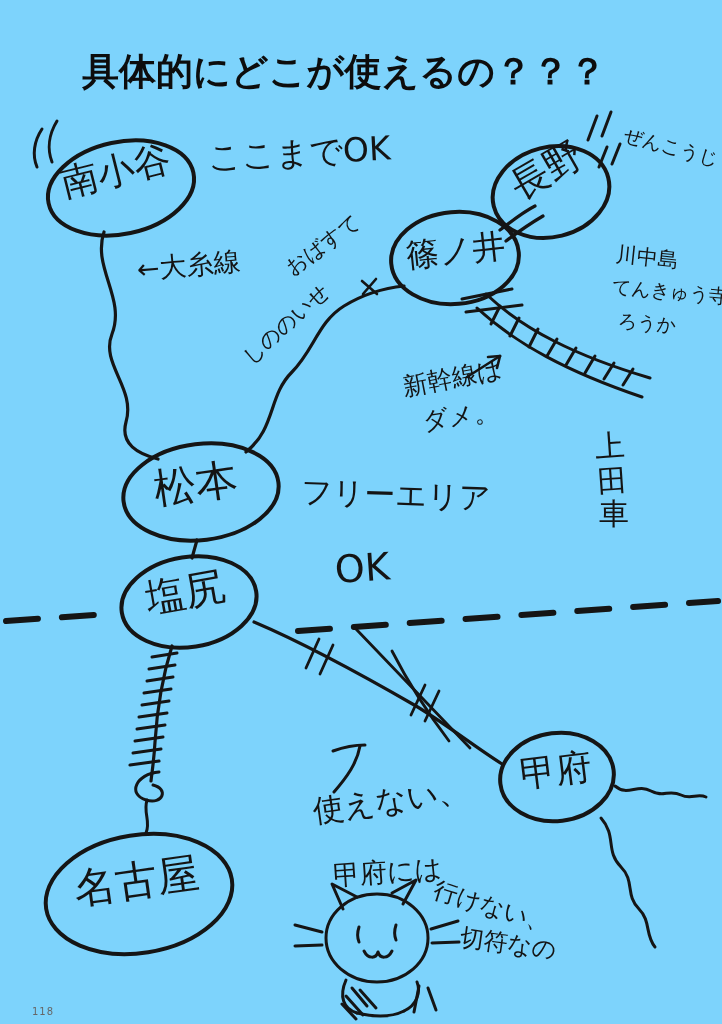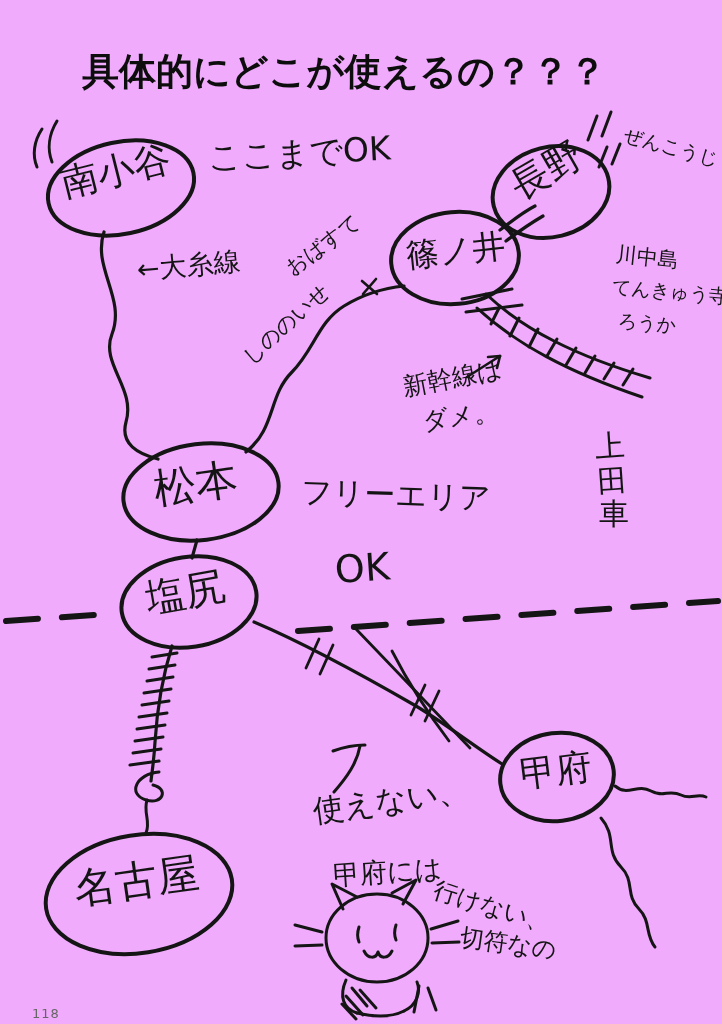--- a/index.html
+++ b/index.html
@@ -7,7 +7,7 @@
     position:relative;
     width:722px;height:1024px;
     margin:0 auto;
-    background:#f0abfc;
+    background:#7dd3fc;
     overflow:hidden;
     font-family:"DejaVu Sans","Liberation Sans",sans-serif;
   }

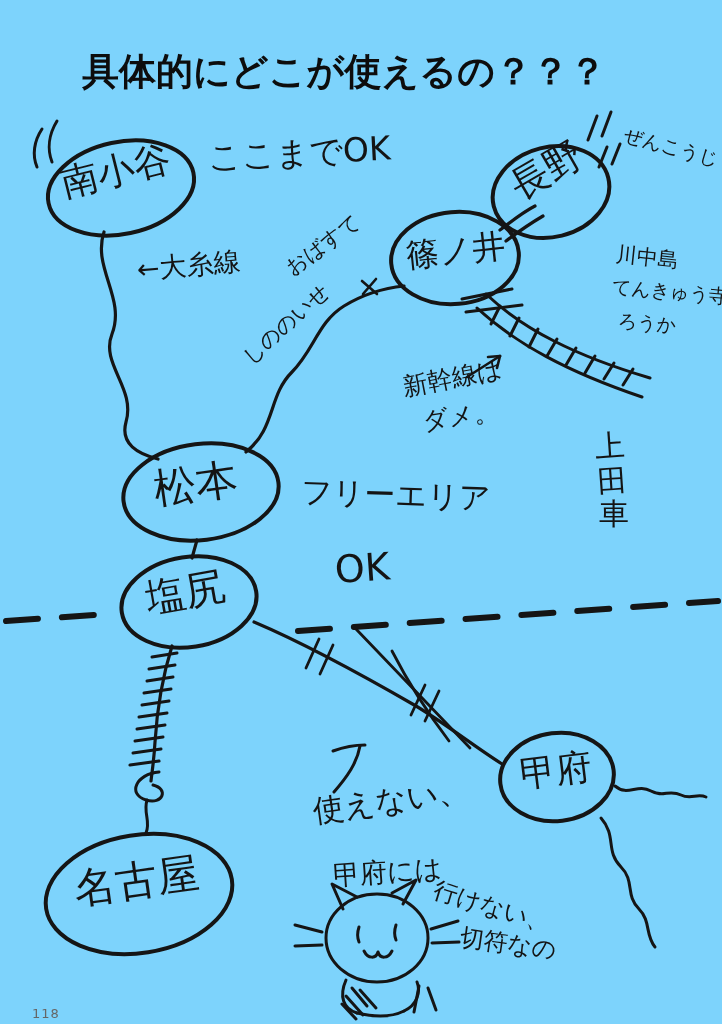--- a/index.html
+++ b/index.html
@@ -26,7 +26,7 @@
   .lbl.wrap{white-space:normal;word-break:break-all;}
   .pageno{
     position:absolute;left:32px;top:1006px;
-    font-size:13px;color:#666;letter-spacing:1px;
+    font-size:10px;color:#666;letter-spacing:1px;
   }
   svg{position:absolute;left:0;top:0;}
 </style>

